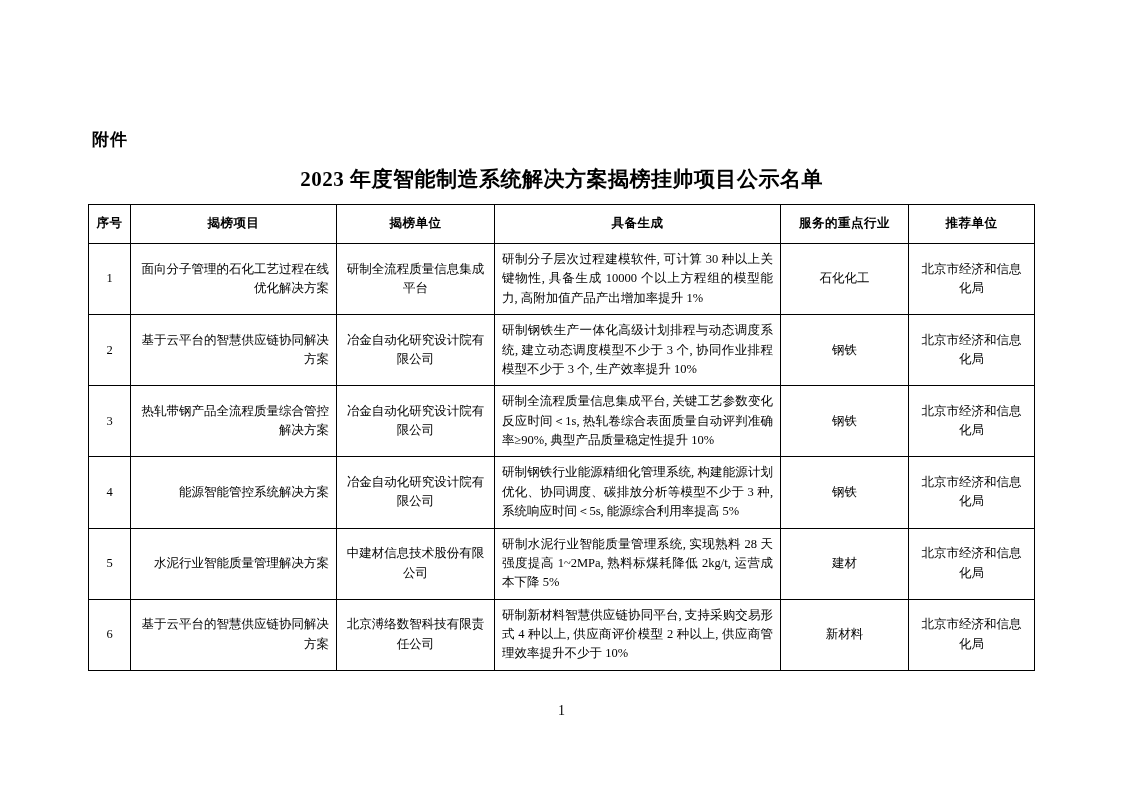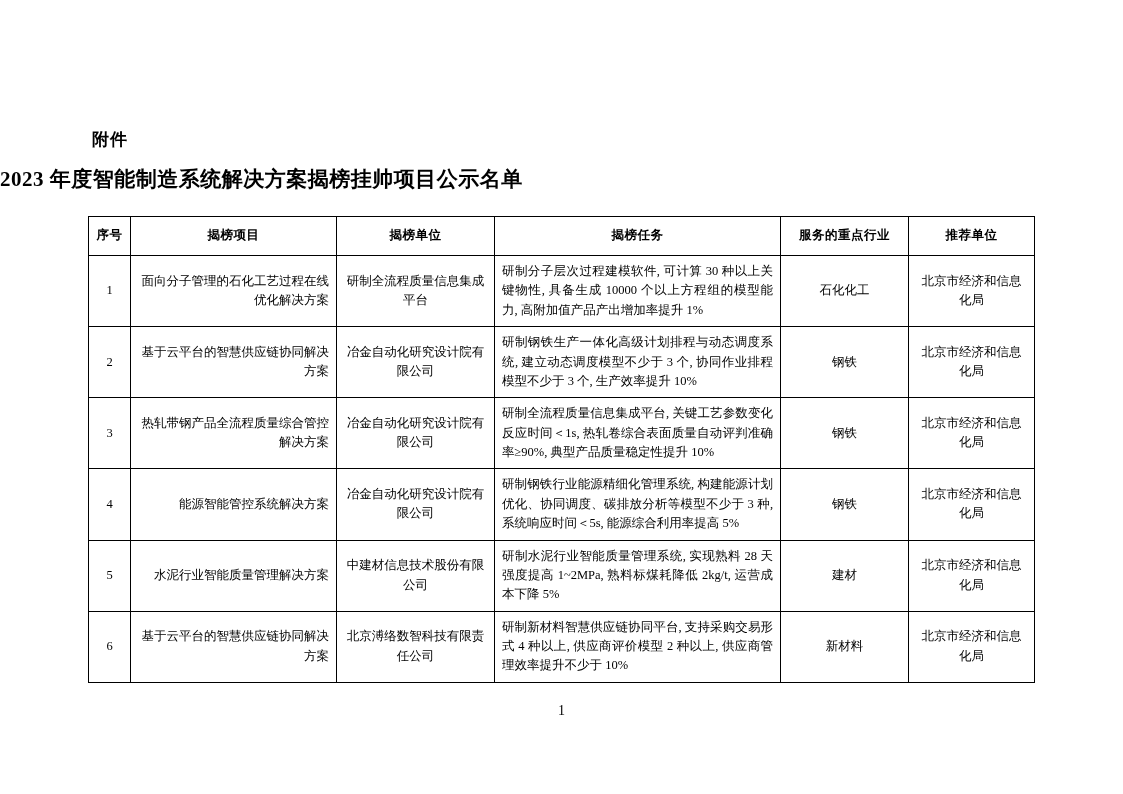--- a/index.html
+++ b/index.html
@@ -36,7 +36,7 @@
     left: 0;
     top: 165px;
     width: 1123px;
-    text-align: left;
+    text-align: center;
     font-size: 21px;
     font-weight: bold;
     font-family: "Liberation Serif", serif;

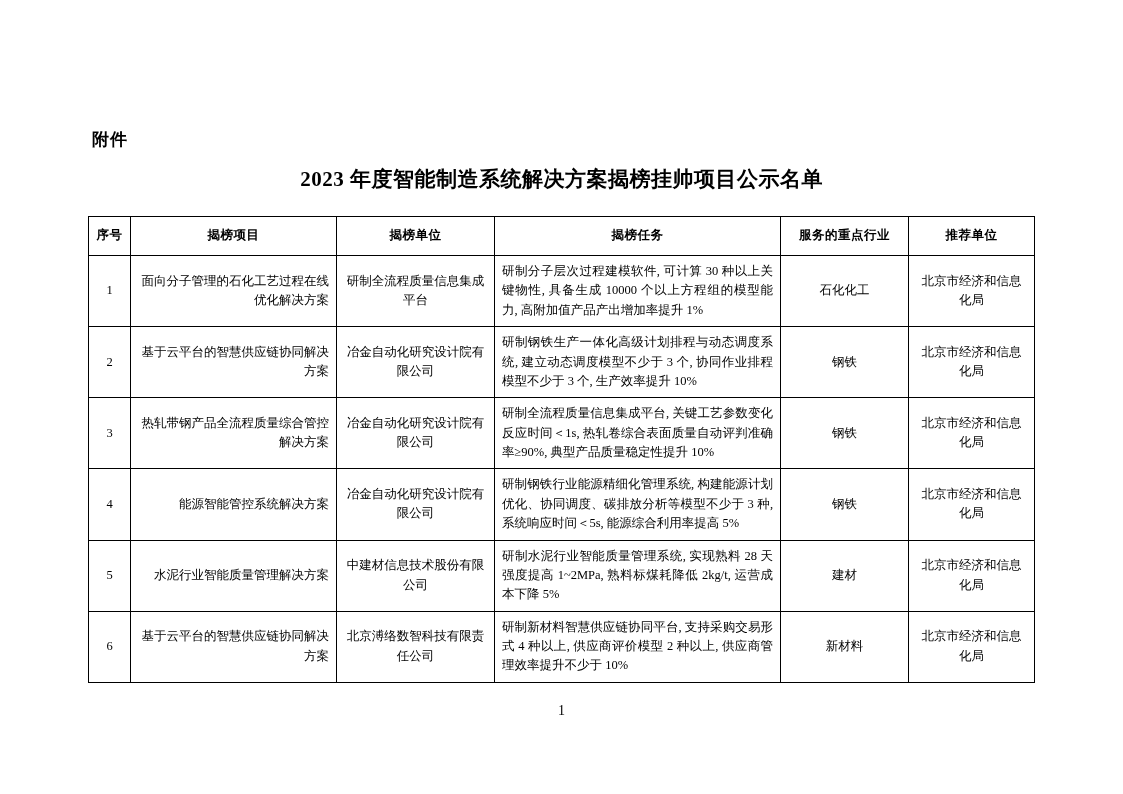--- a/index.html
+++ b/index.html
@@ -49,7 +49,6 @@
     width: 946px;
     border-collapse: collapse;
     table-layout: fixed;
-    margin-top: 12px;
   }
   table.main-table th,
   table.main-table td {

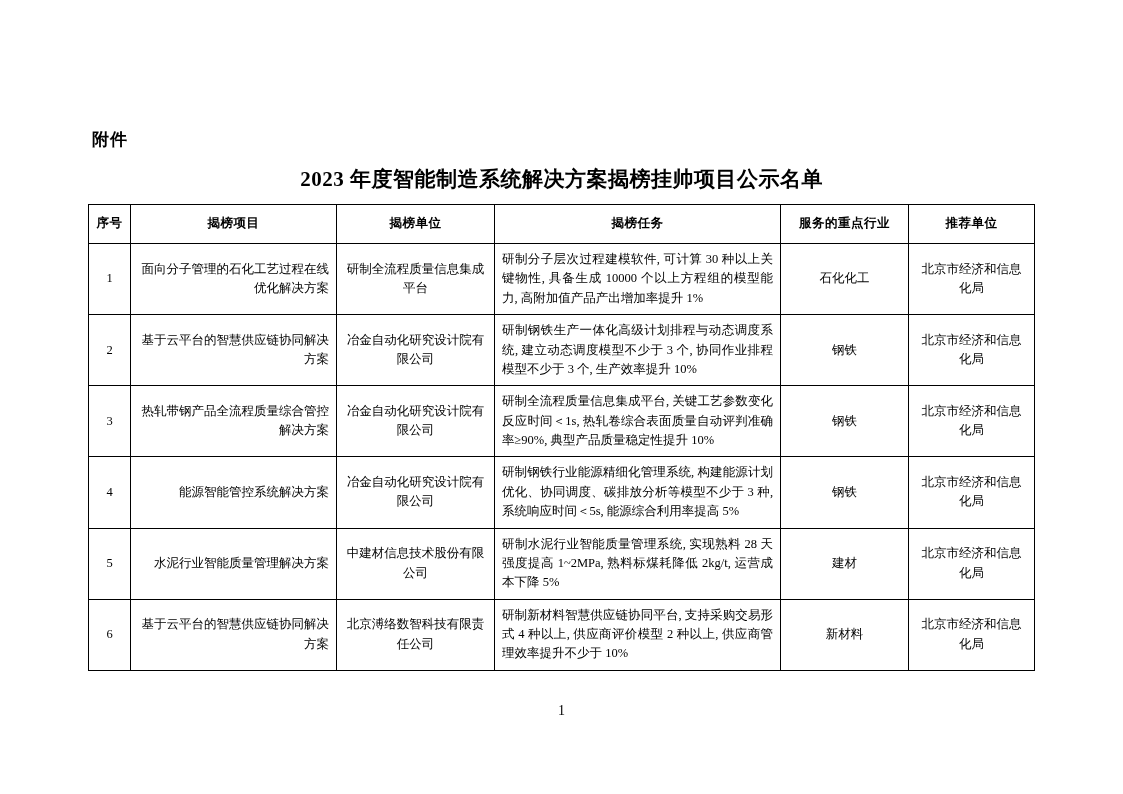--- a/index.html
+++ b/index.html
@@ -113,7 +113,7 @@
         <th>序号</th>
         <th>揭榜项目</th>
         <th>揭榜单位</th>
-        <th>揭榜任务</th>
+        <th>具备生成</th>
         <th>服务的重点行业</th>
         <th>推荐单位</th>
       </tr>

